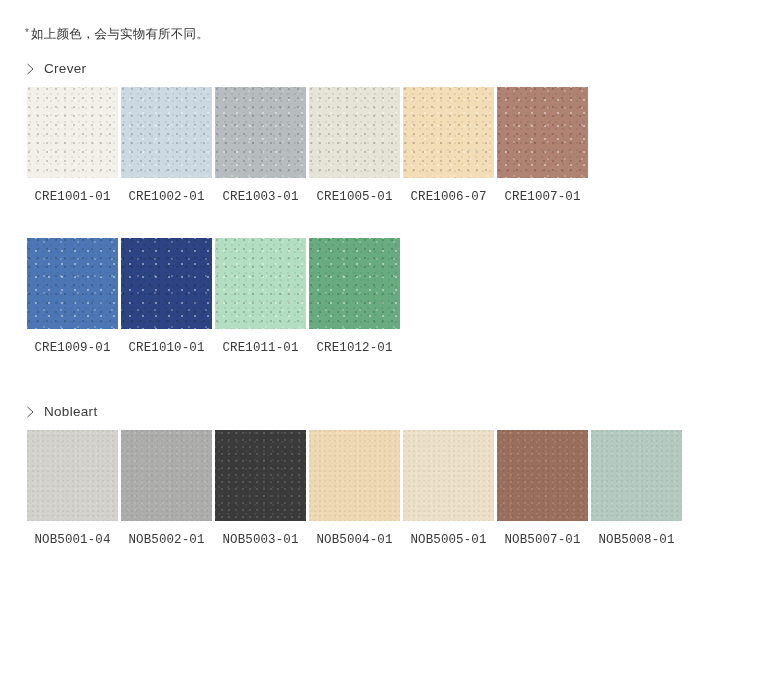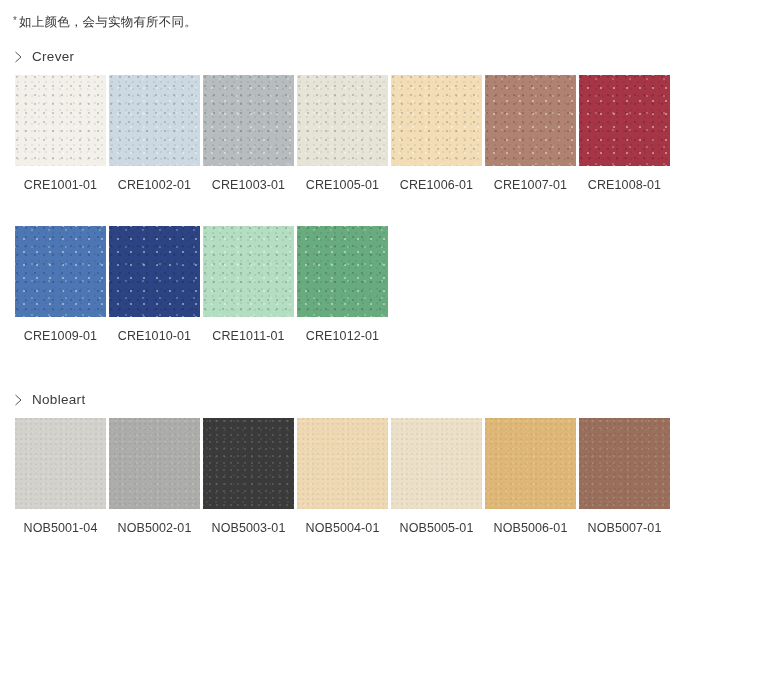--- a/index.html
+++ b/index.html
@@ -17,7 +17,7 @@
   }
 
   .page {
-    padding: 4px;
+    padding: 16px;
     position: relative;
   }
 

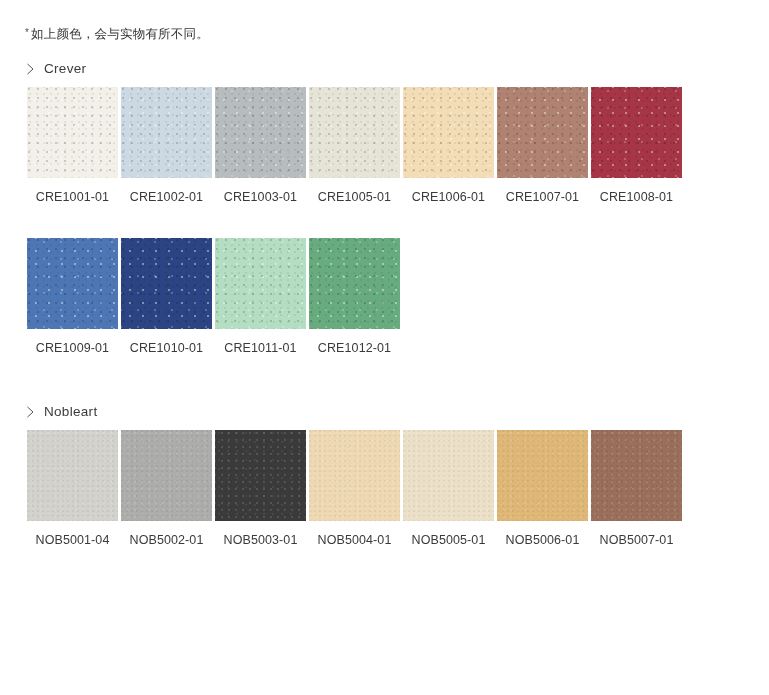--- a/index.html
+++ b/index.html
@@ -72,6 +72,7 @@
   .swatch-cell {
     width: 91px;
     flex: 0 0 91px;
+    font-family: Liberation Mono, monospace;
   }
   .swatch {
     width: 91px;

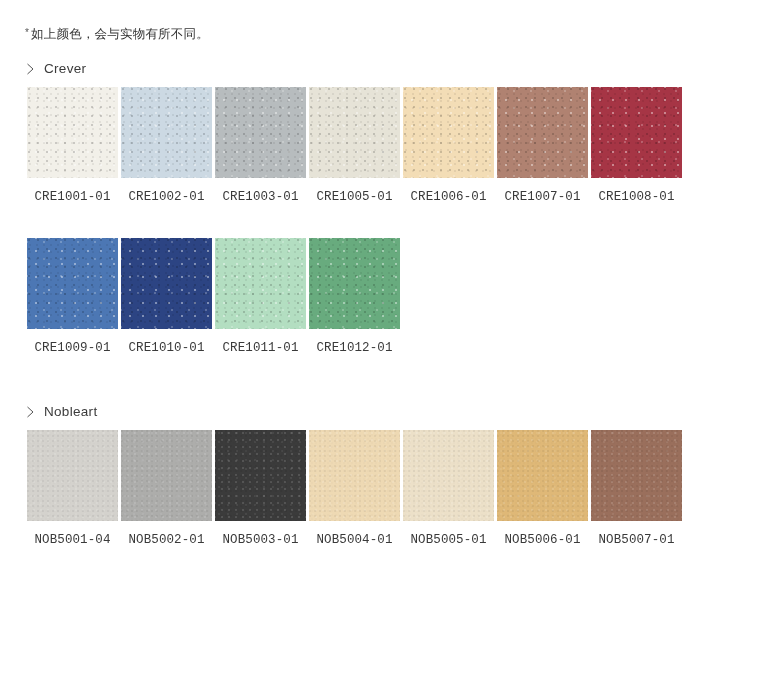--- a/index.html
+++ b/index.html
@@ -166,7 +166,7 @@
             <div class="swatch coarse" style="background-color: rgb(243, 221, 182);">
               <div class="speck"></div>
             </div>
-            <span class="swatch-label">CRE1006-01</span>
+            <span class="swatch-label">CRE1006-07</span>
           </div>
           <div class="swatch-cell">
             <div class="swatch coarse" style="background-color: rgb(176, 130, 113);">

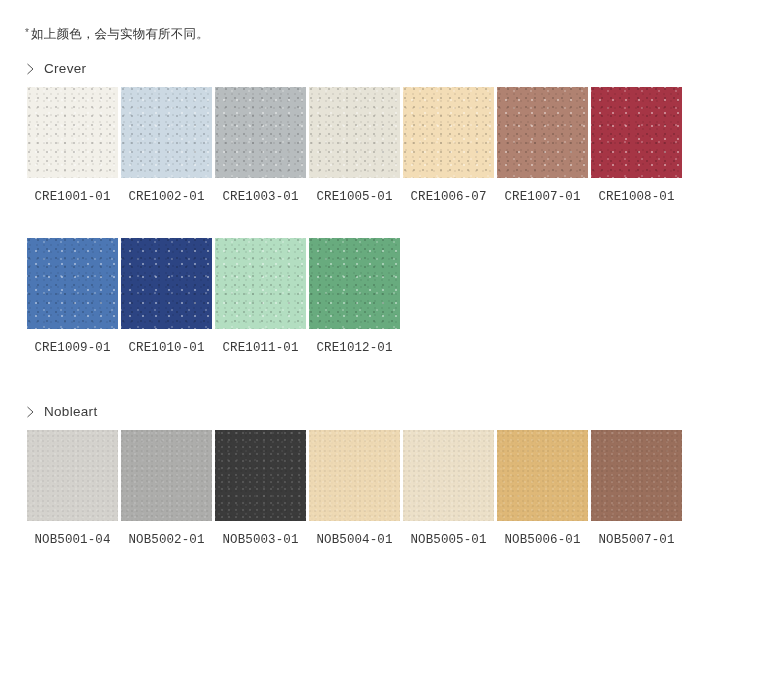--- a/index.html
+++ b/index.html
@@ -173,12 +173,6 @@
               <div class="speck"></div>
             </div>
             <span class="swatch-label">CRE1007-01</span>
-          </div>
-          <div class="swatch-cell">
-            <div class="swatch coarse" style="background-color: rgb(166, 53, 69);">
-              <div class="speck"></div>
-            </div>
-            <span class="swatch-label">CRE1008-01</span>
           </div>
         </div>
         <div class="row-gap"></div>

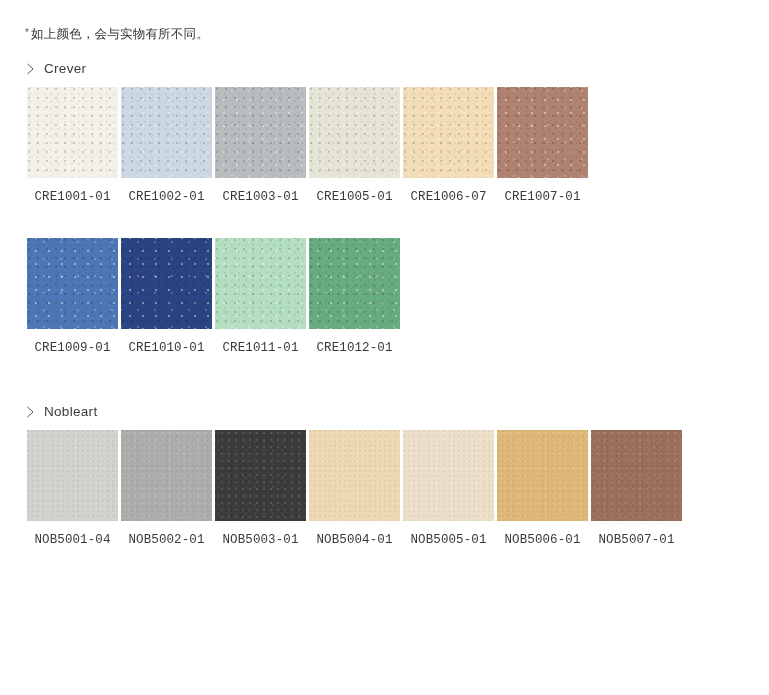--- a/index.html
+++ b/index.html
@@ -245,12 +245,6 @@
             <span class="swatch-label">NOB5005-01</span>
           </div>
           <div class="swatch-cell">
-            <div class="swatch fine" style="background-color: rgb(223, 184, 119);">
-              <div class="speck"></div>
-            </div>
-            <span class="swatch-label">NOB5006-01</span>
-          </div>
-          <div class="swatch-cell">
             <div class="swatch fine" style="background-color: rgb(154, 111, 92);">
               <div class="speck"></div>
             </div>

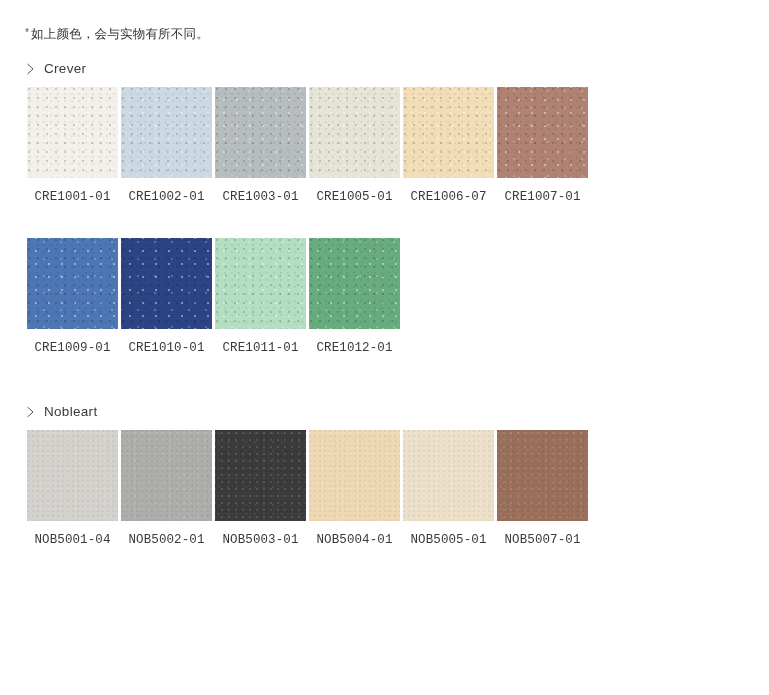--- a/index.html
+++ b/index.html
@@ -250,6 +250,12 @@
             </div>
             <span class="swatch-label">NOB5007-01</span>
           </div>
+          <div class="swatch-cell">
+            <div class="swatch fine" style="background-color: rgb(180, 201, 191);">
+              <div class="speck"></div>
+            </div>
+            <span class="swatch-label">NOB5008-01</span>
+          </div>
         </div>
         <div class="row-gap"></div>
       </div>

